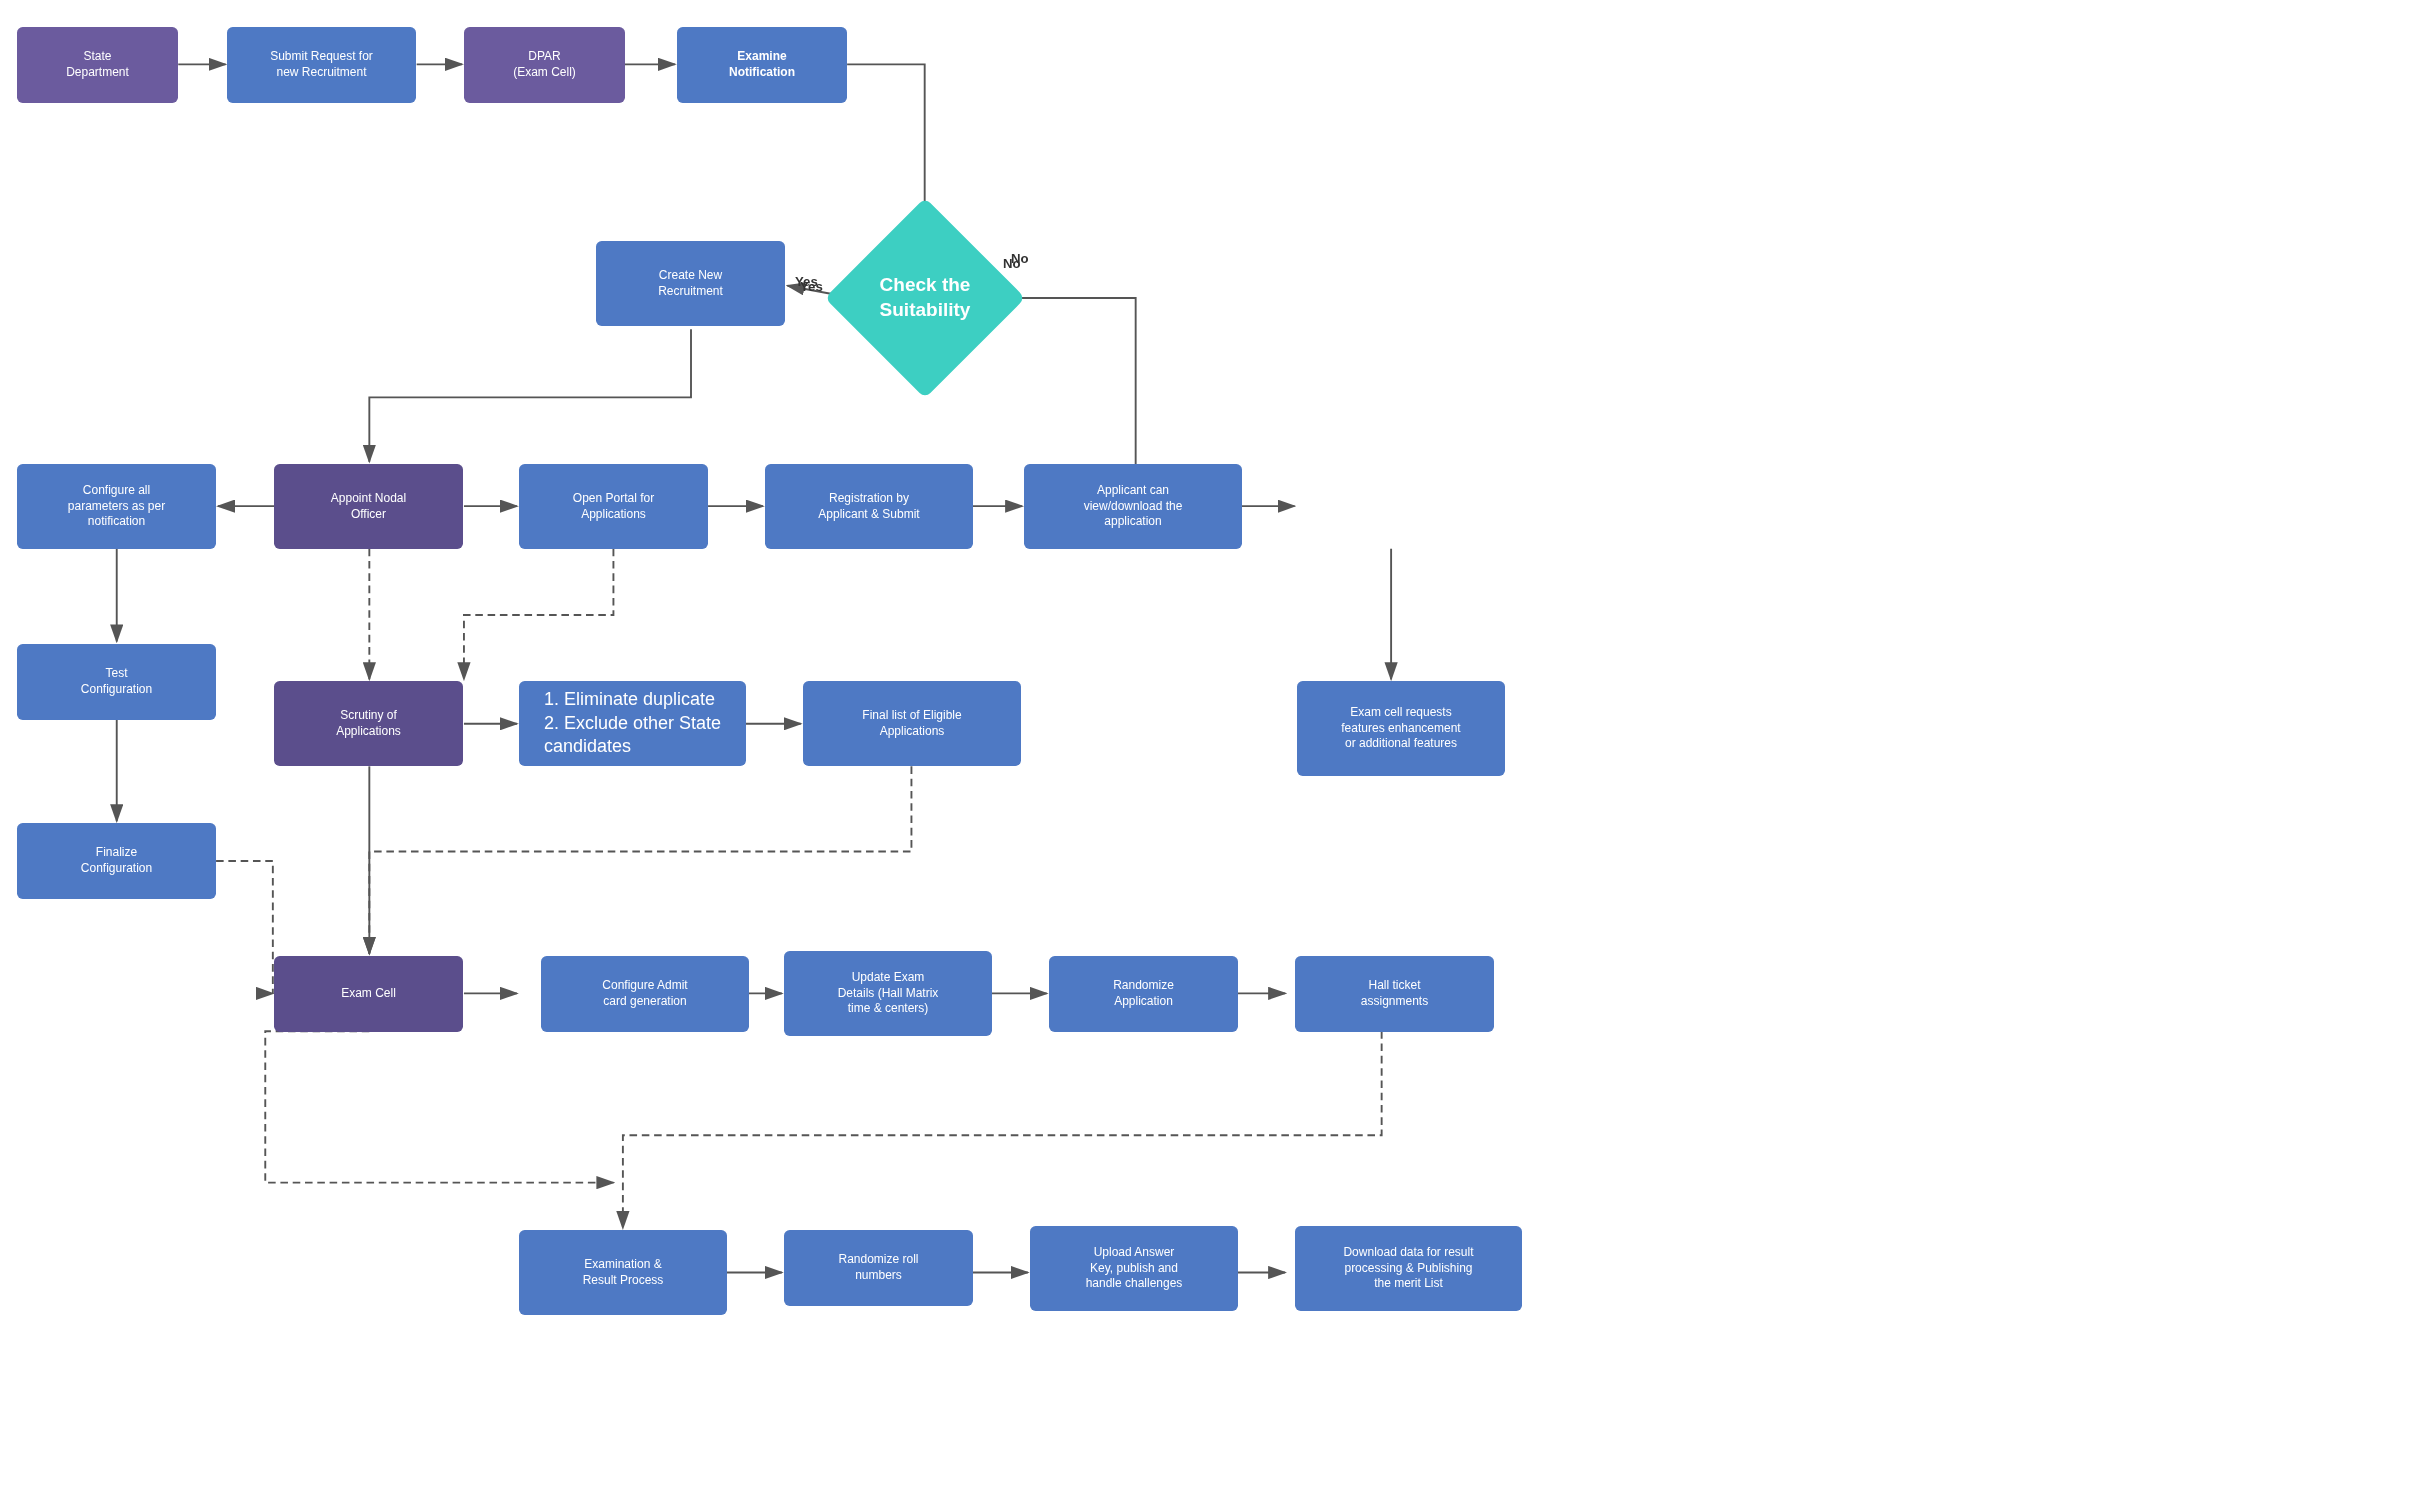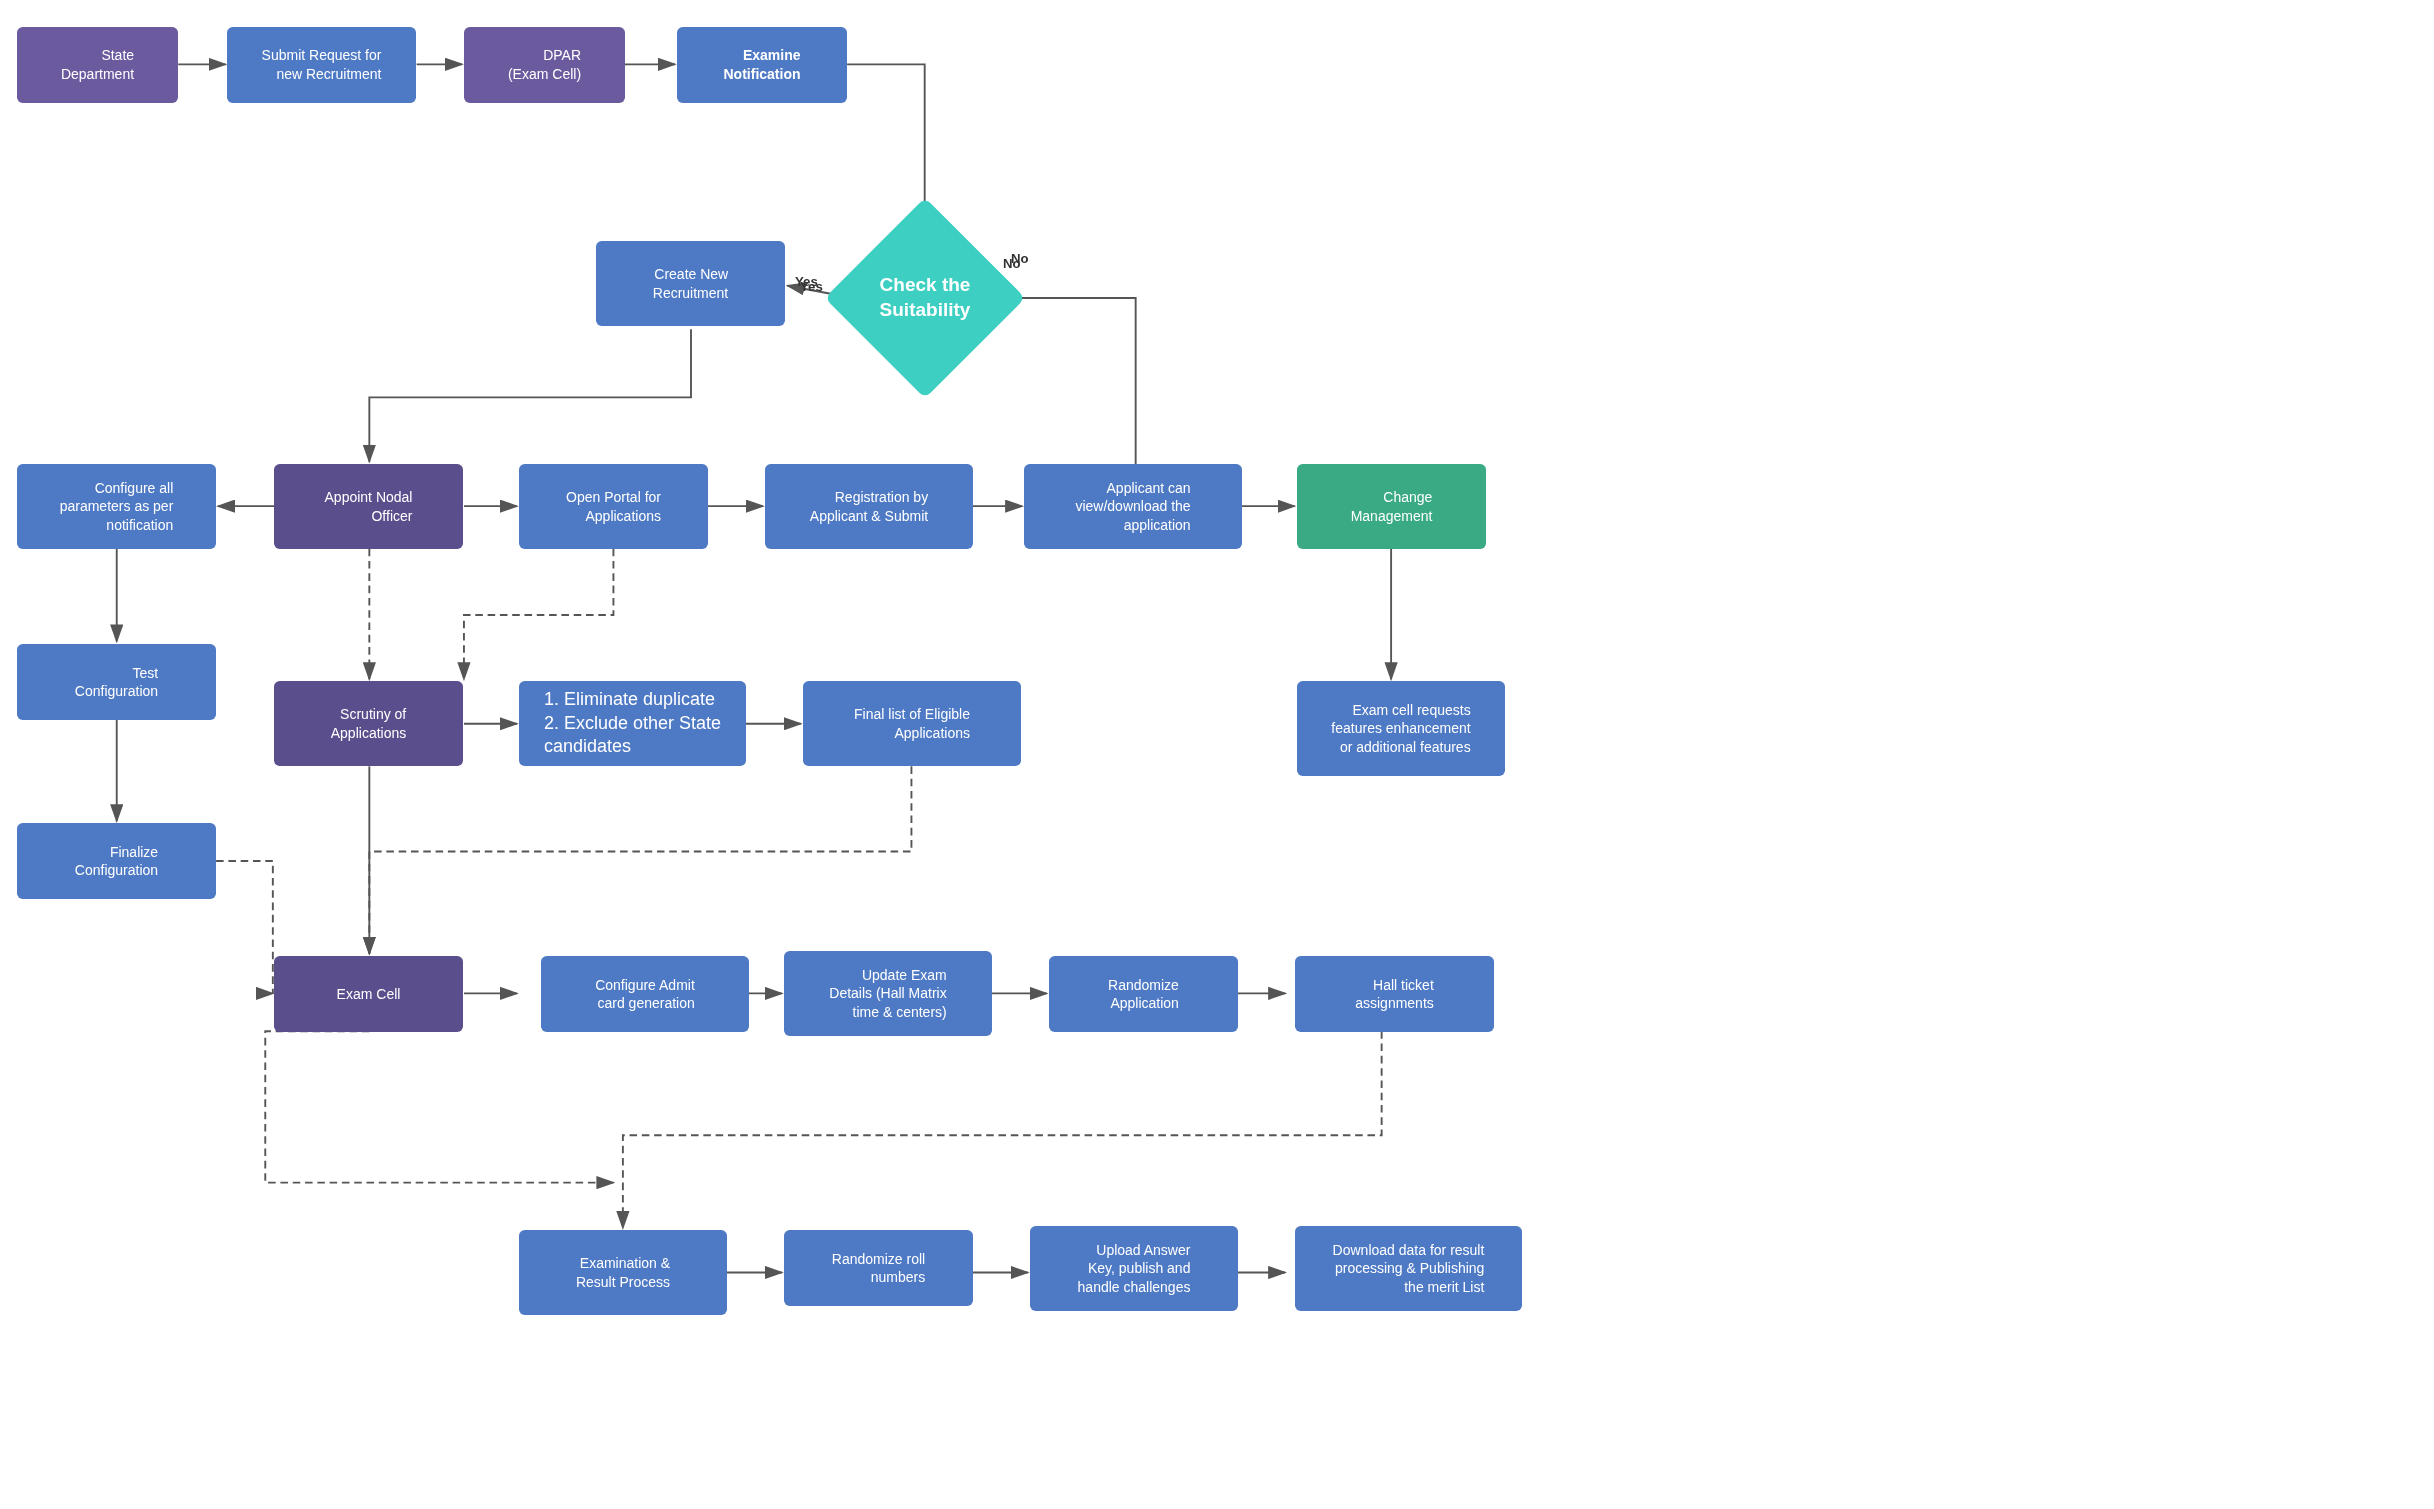--- a/index.html
+++ b/index.html
@@ -19,13 +19,13 @@
       display: flex;
       align-items: center;
       justify-content: center;
-      text-align: right;
+      text-align: center;
       border-radius: 5.7px;
       padding: 9.5px 13.2px;
       line-height: 1.3;
       font-weight: 500;
       color: #fff;
-      font-size: 14px;
+      font-size: 12px;
     }
     .purple { background: #6b5b9e; }
     .blue { background: #4e79c4; }

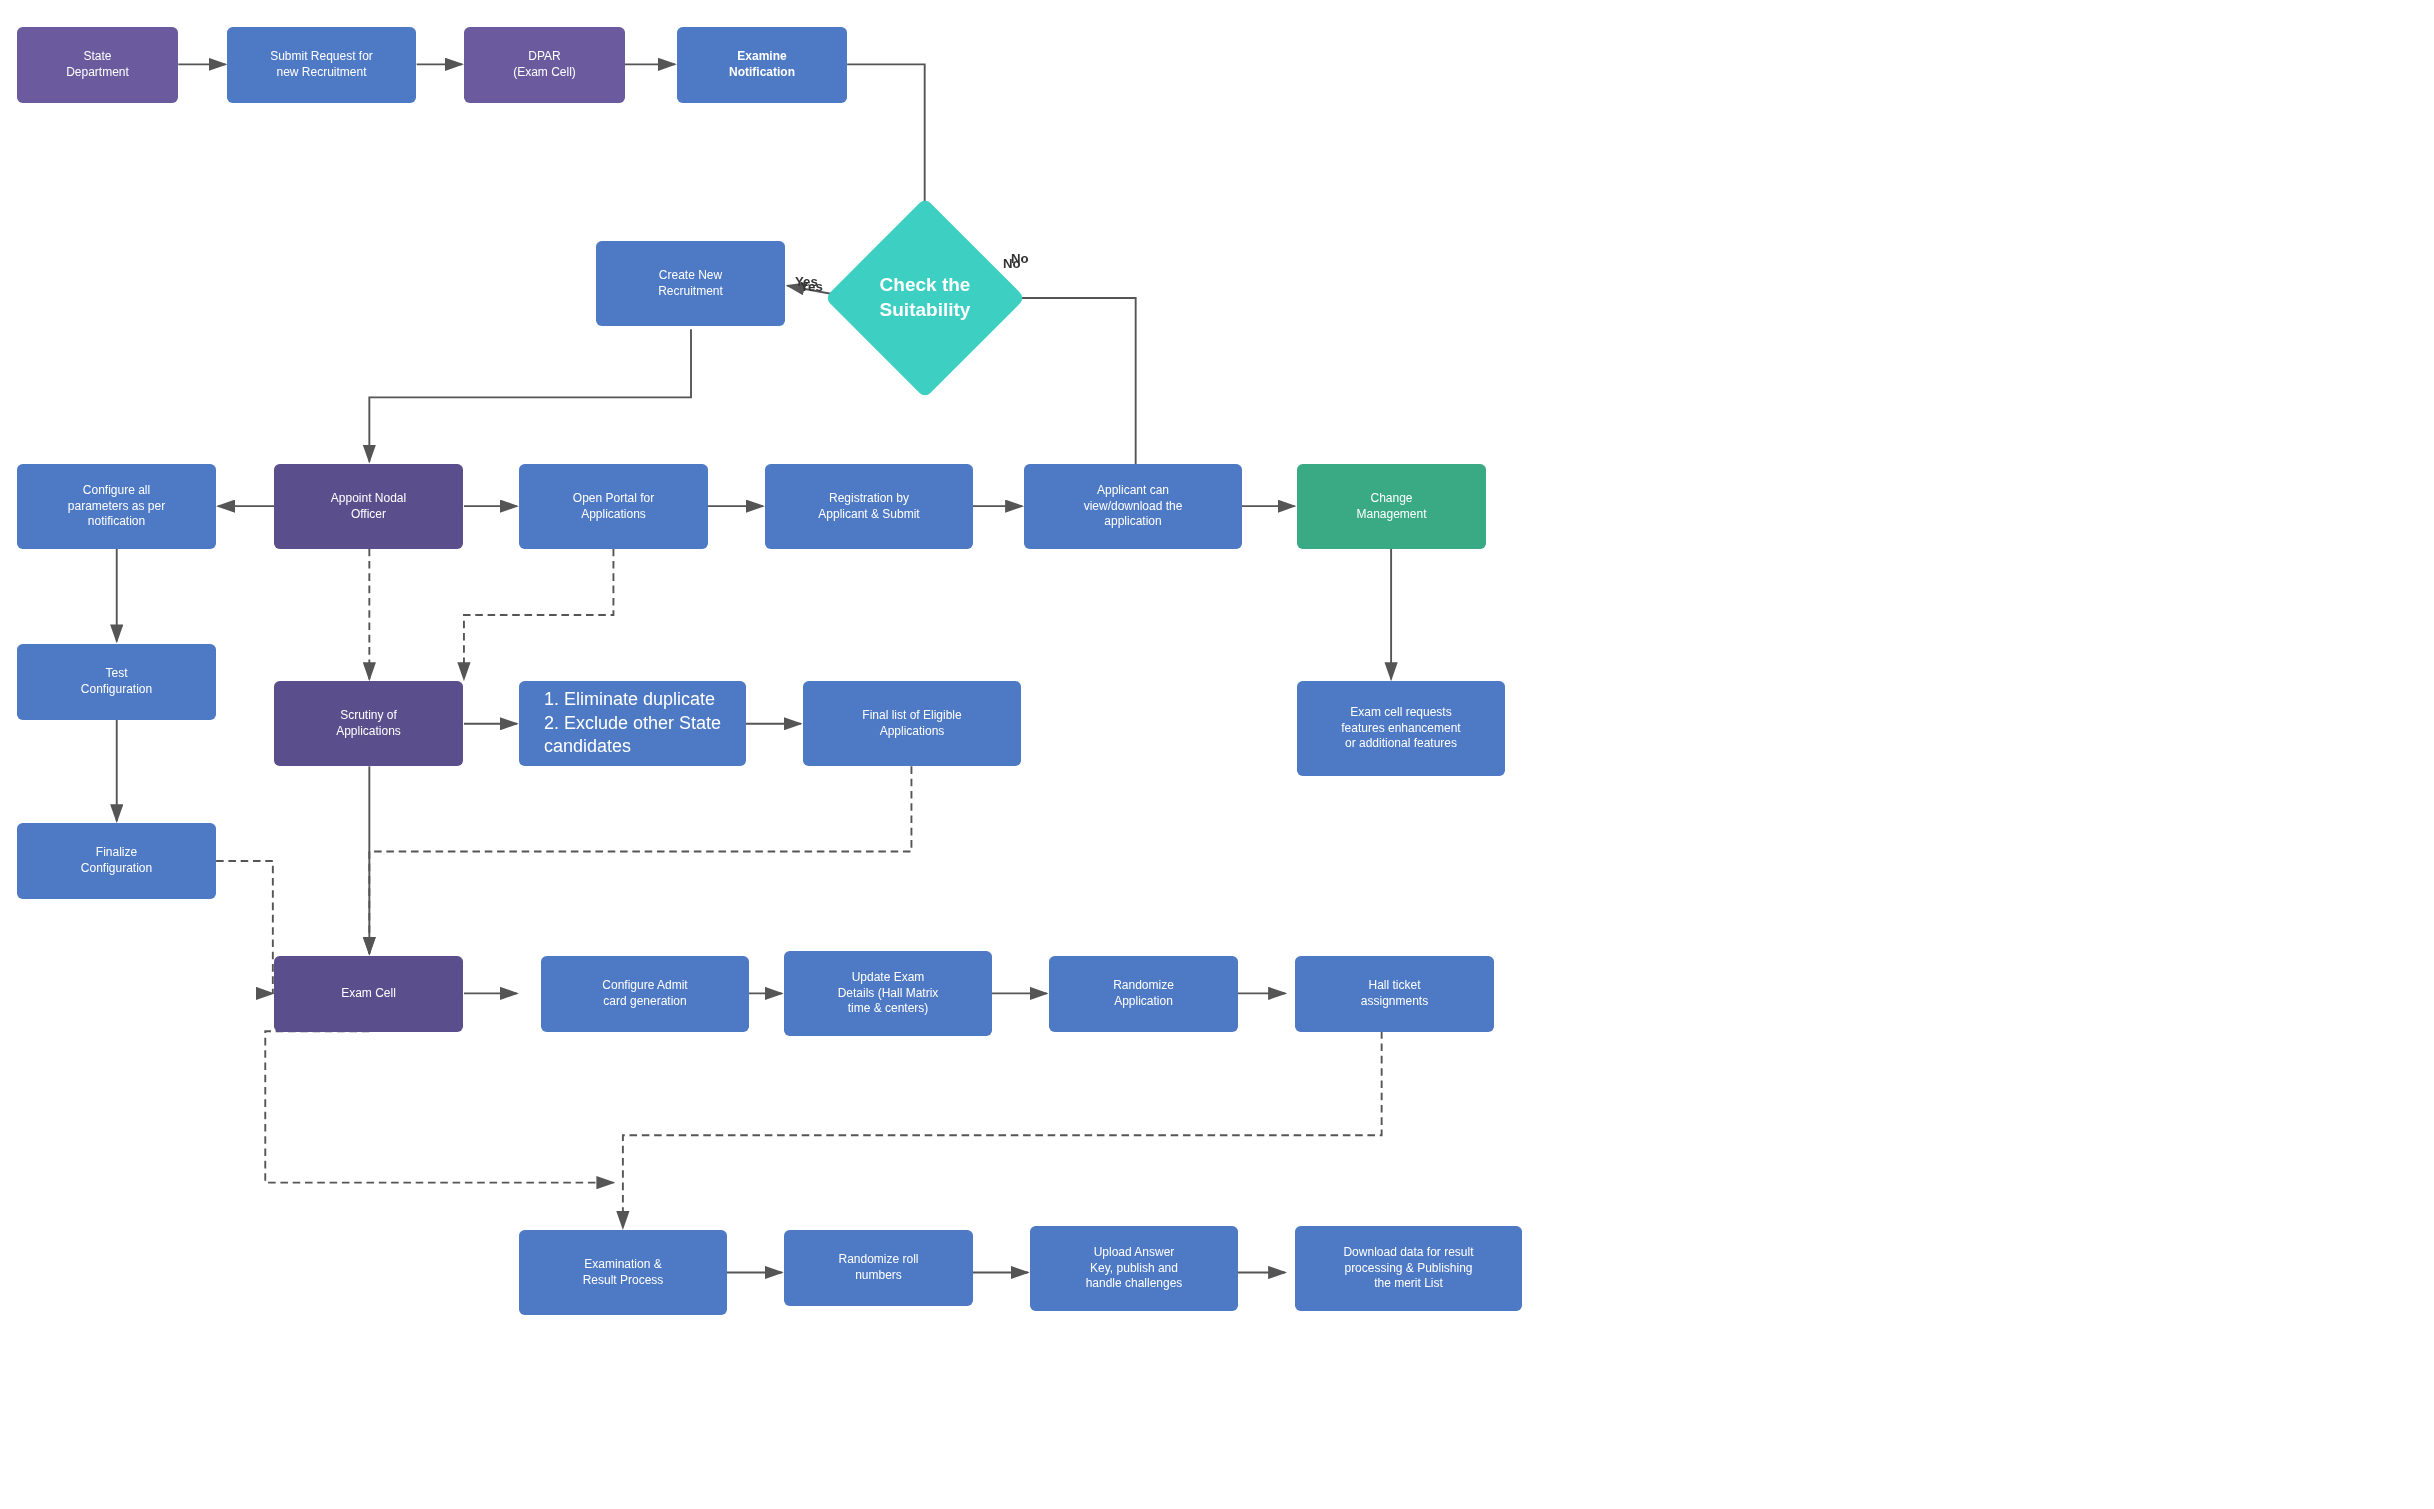--- a/index.html
+++ b/index.html
@@ -205,9 +205,6 @@
     Applicant can<br>view/download the<br>application
   </div>
 
-  <div class="node green" style="left:1297px;top:464px;width:189px;height:85px;">
-    Change<br>Management
-  </div>
 
   <div class="node blue" style="left:17px;top:644px;width:199px;height:76px;">
     Test<br>Configuration

